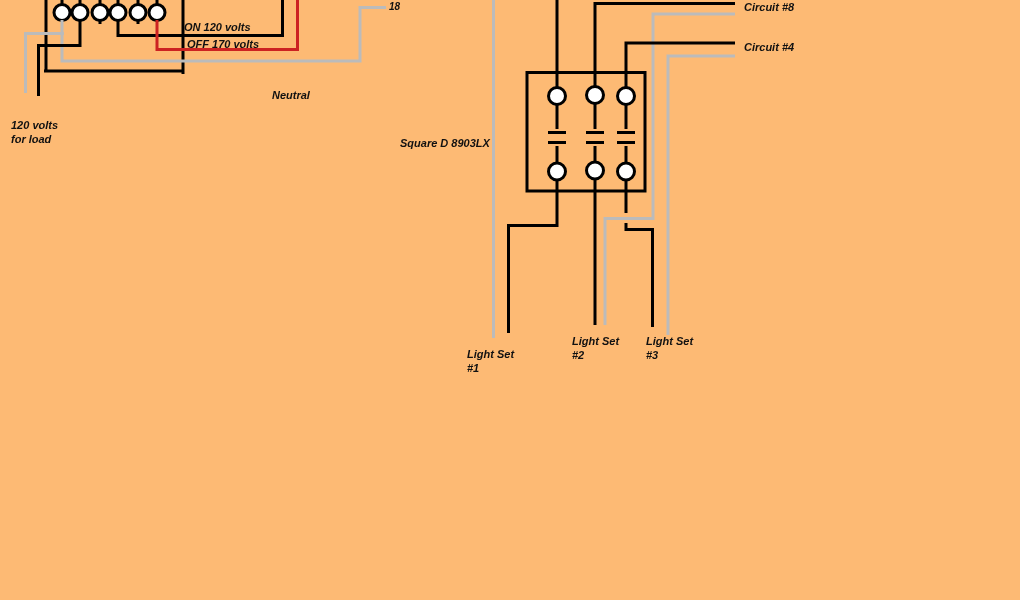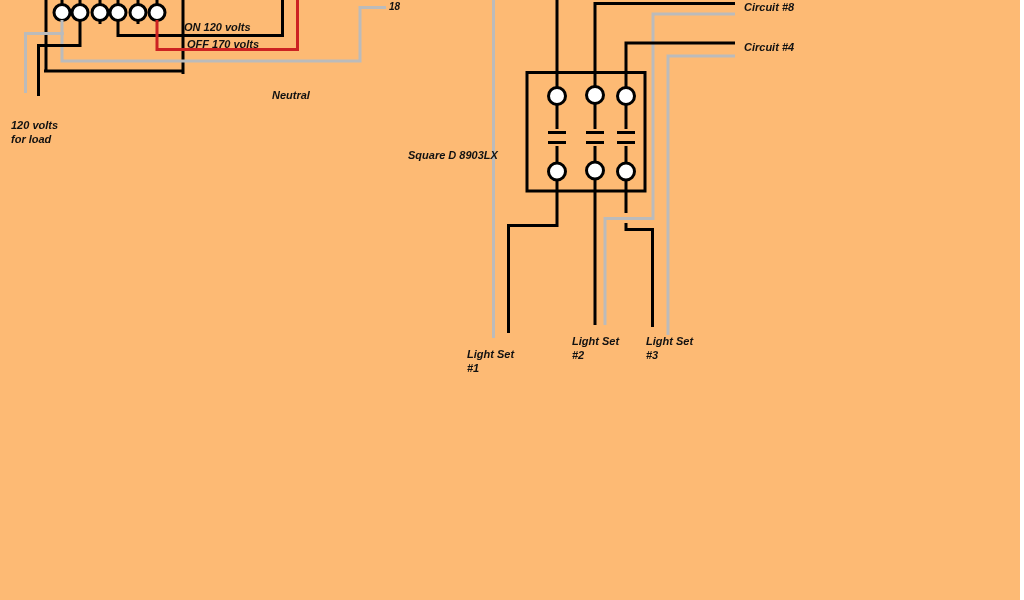--- a/index.html
+++ b/index.html
@@ -127,7 +127,7 @@
   </div>
 
 
-  <div class="lbl" style="left:400px; top:148px;margin-left:8px;">Square D 8903LX</div>
+  <div class="lbl" style="left:400px; top:136px;">Square D 8903LX</div>
 
   <div class="lbl" style="left:744px; top:0px;">Circuit #8</div>
 

